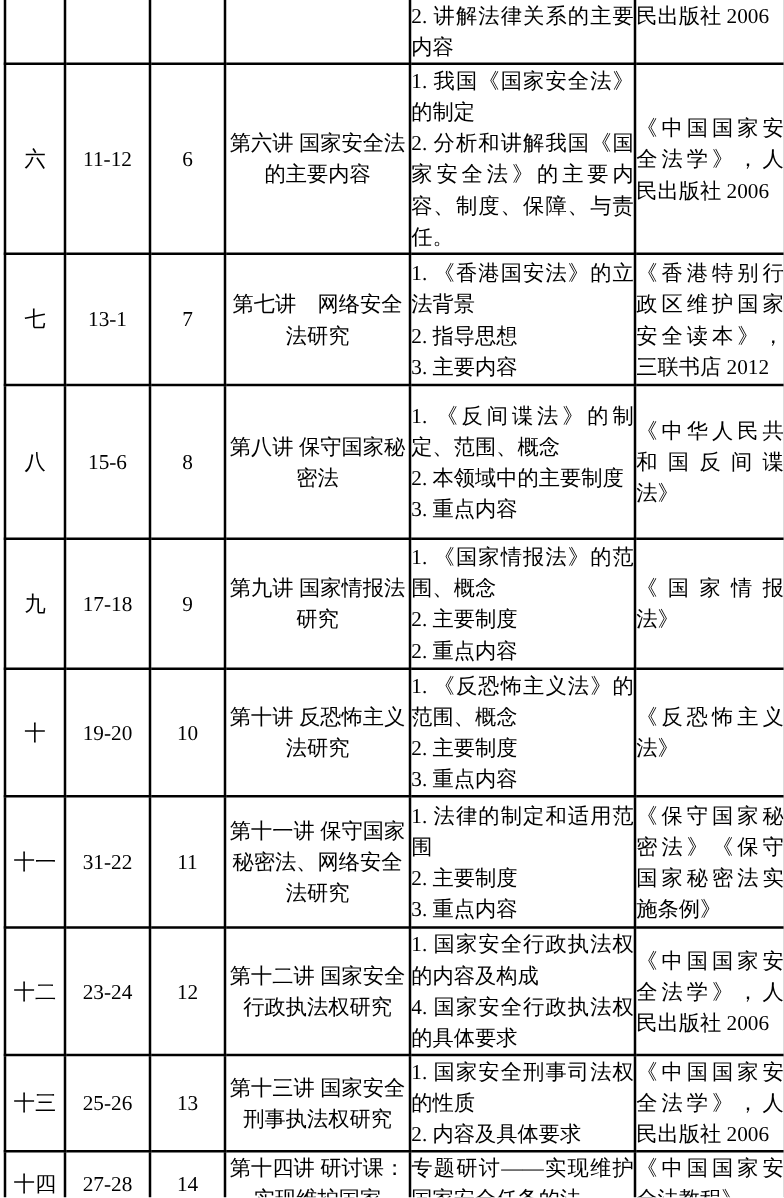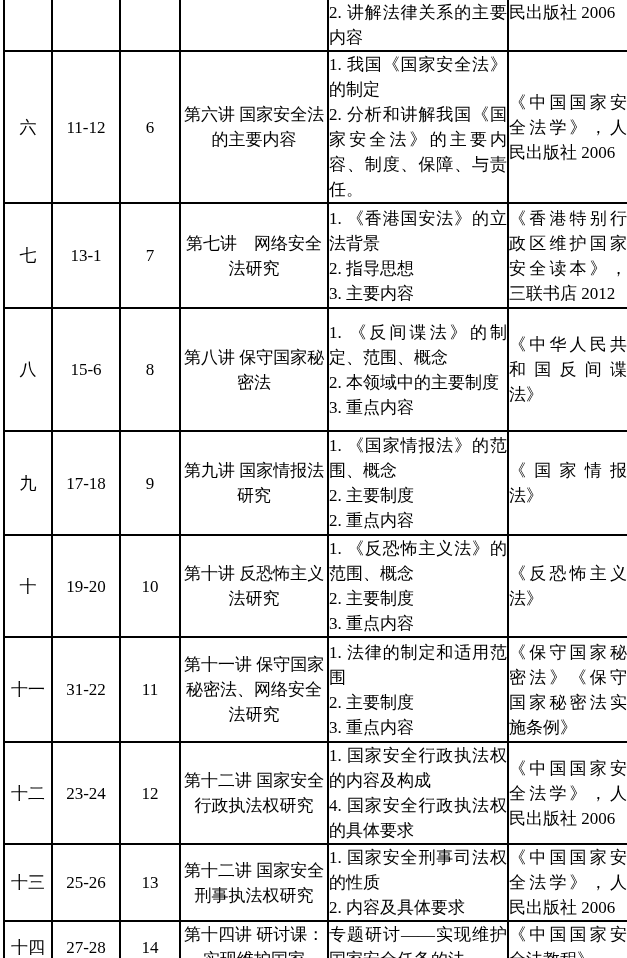--- a/index.html
+++ b/index.html
@@ -177,7 +177,7 @@
           <td class="week">十三</td>
           <td class="sessions">25-26</td>
           <td class="number">13</td>
-          <td class="title">第十二讲 国家安全刑事执法权研究</td>
+          <td class="title">第十三讲 国家安全刑事执法权研究</td>
           <td class="content">
             <div class="item">1. 国家安全刑事司法权的性质</div>
             <div class="item">2. 内容及具体要求</div>

